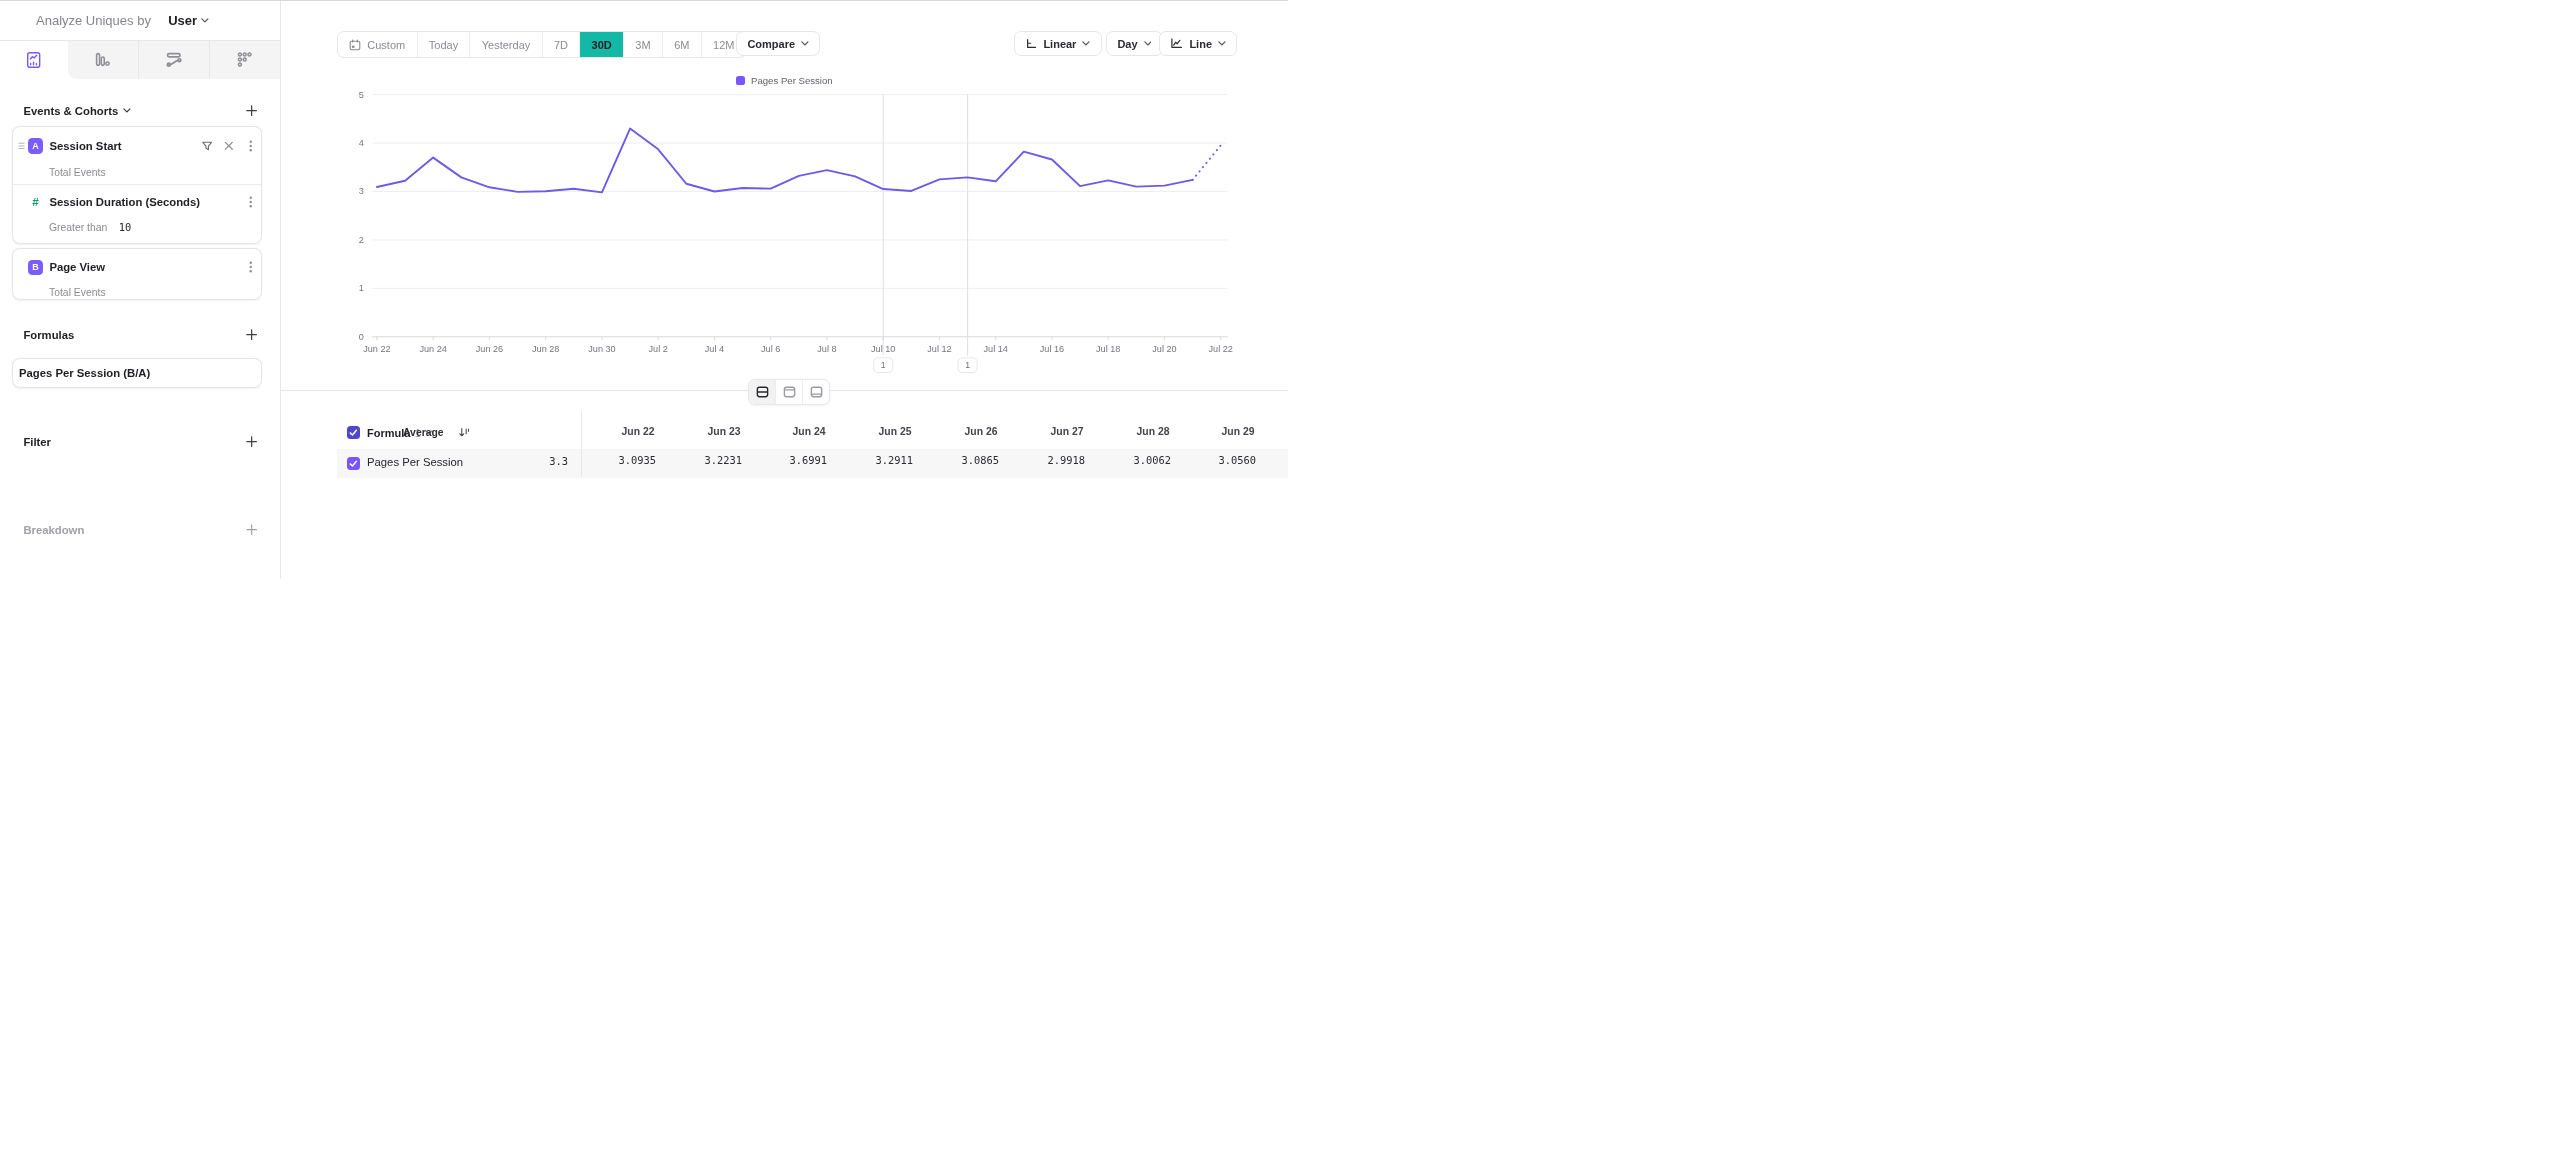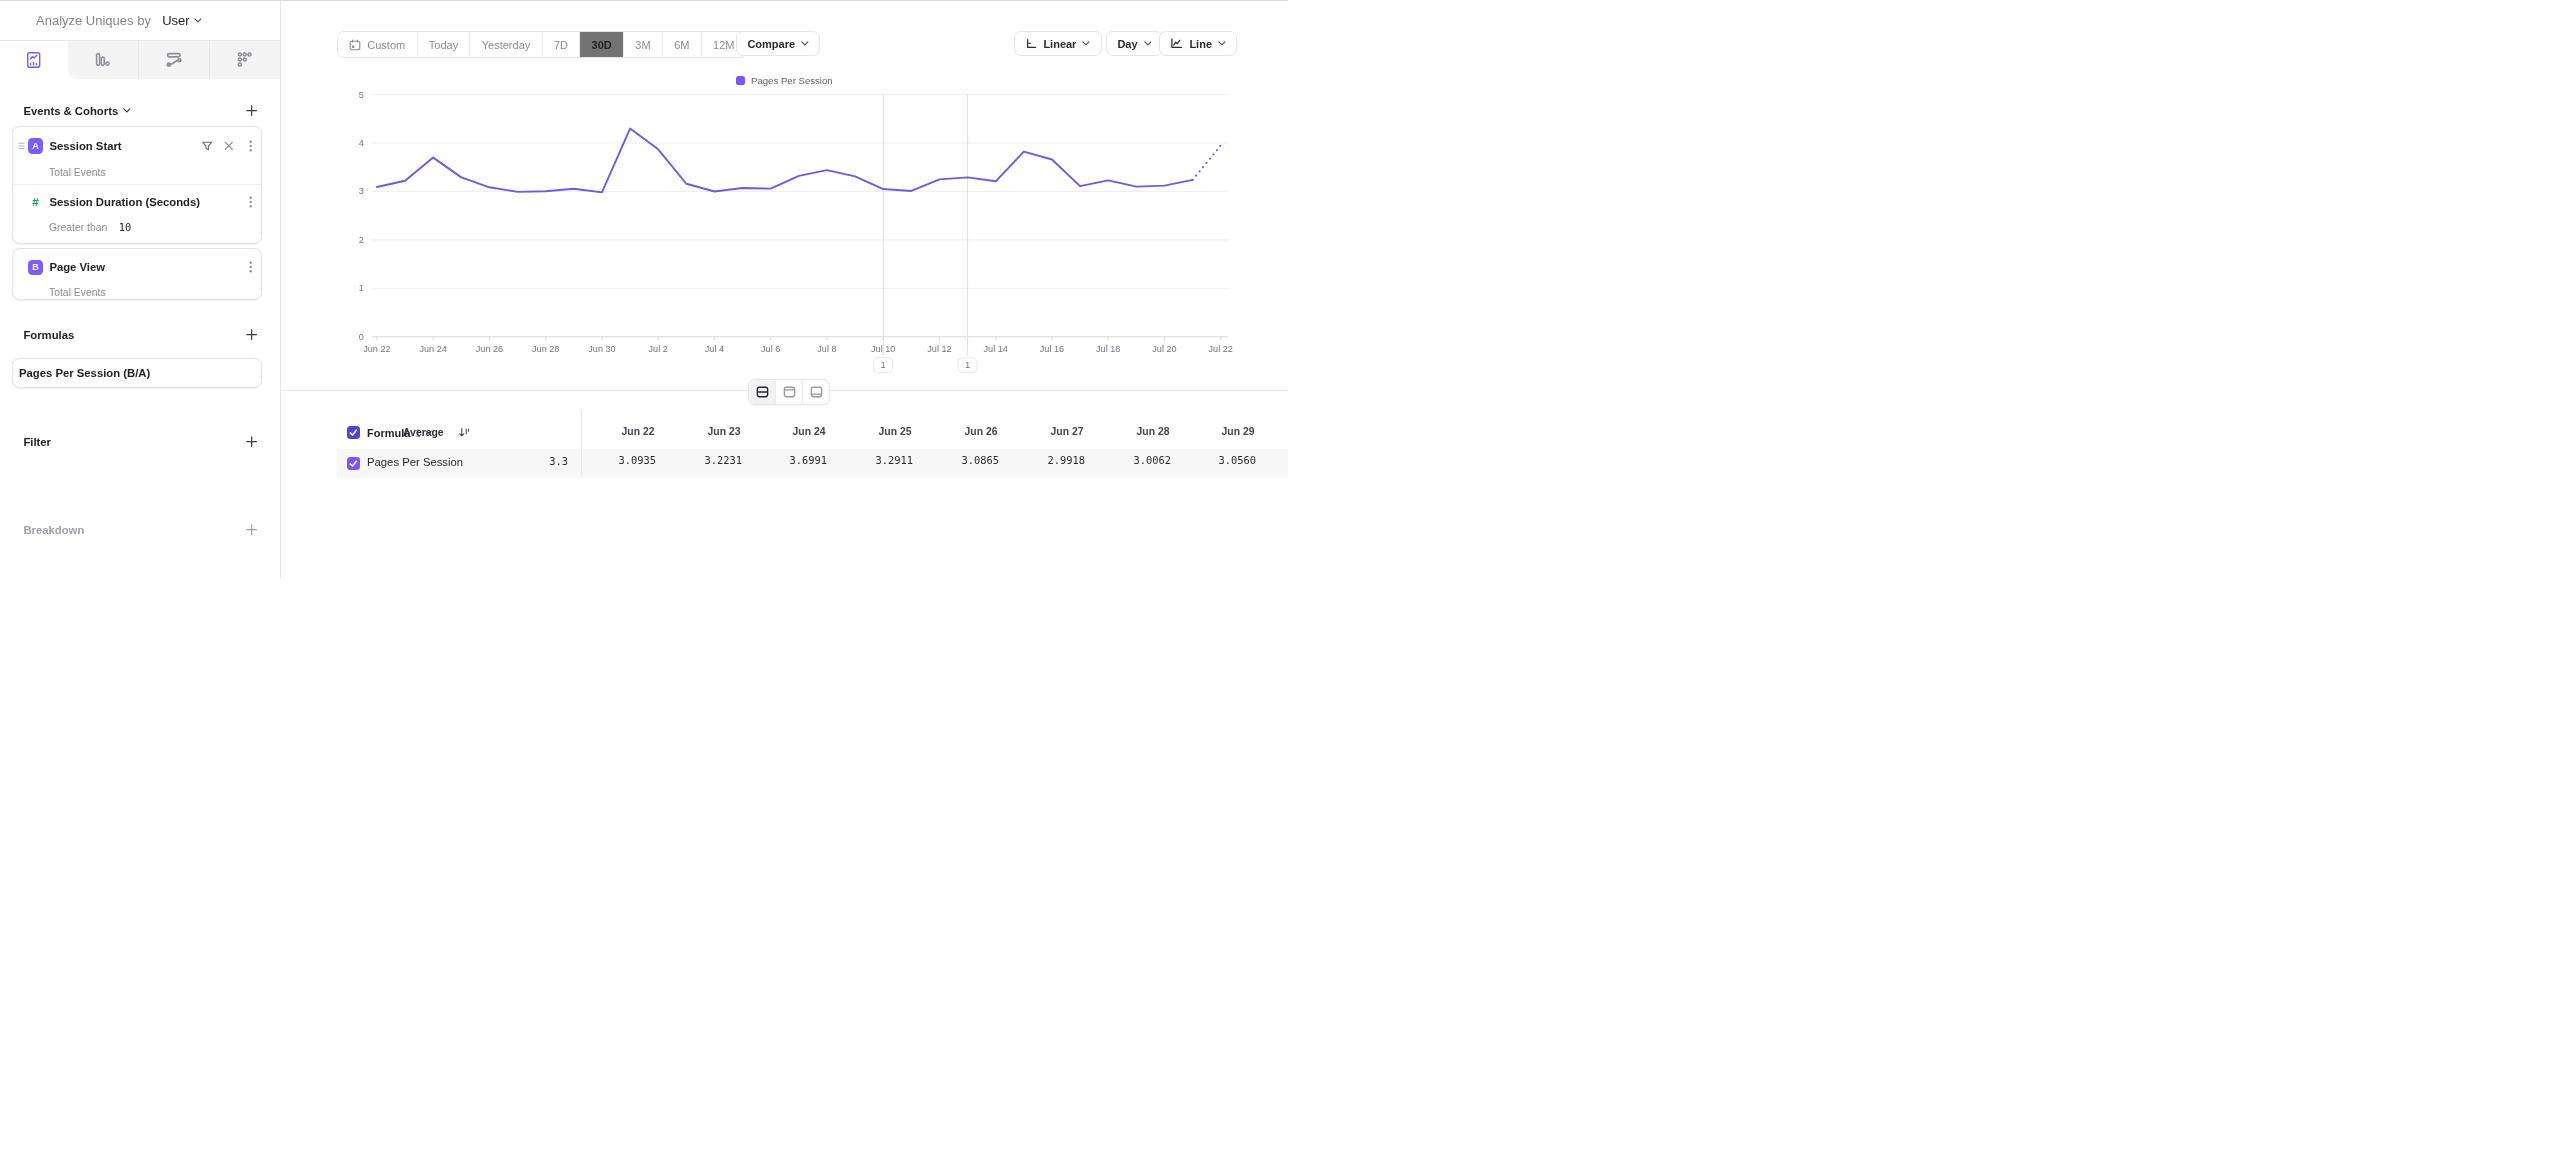--- a/index.html
+++ b/index.html
@@ -10,7 +10,7 @@
   .sidebar{position:absolute;left:0;top:0;width:281px;height:578px;border-right:0.9px solid #e7e7ea;background:#fff;box-sizing:border-box;}
   .sb-head{height:39px;border-bottom:0.9px solid #e7e7ea;display:flex;align-items:center;padding-left:36px;gap:4.3px;font-size:13px;}
   .sb-head .muted{color:#85858e;}
-  .sb-head .strong{color:#1f1f24;font-weight:400;margin-left:7px;}
+  .sb-head .strong{color:#1f1f24;font-weight:700;margin-left:13px;}
   .sb-tabs{display:flex;height:38px;}
   .sb-tab{width:70px;display:flex;align-items:center;justify-content:center;color:#7856ff;}
   .gray-group{display:flex;background:#f4f4f5;border-radius:0 0 0 8.7px;}

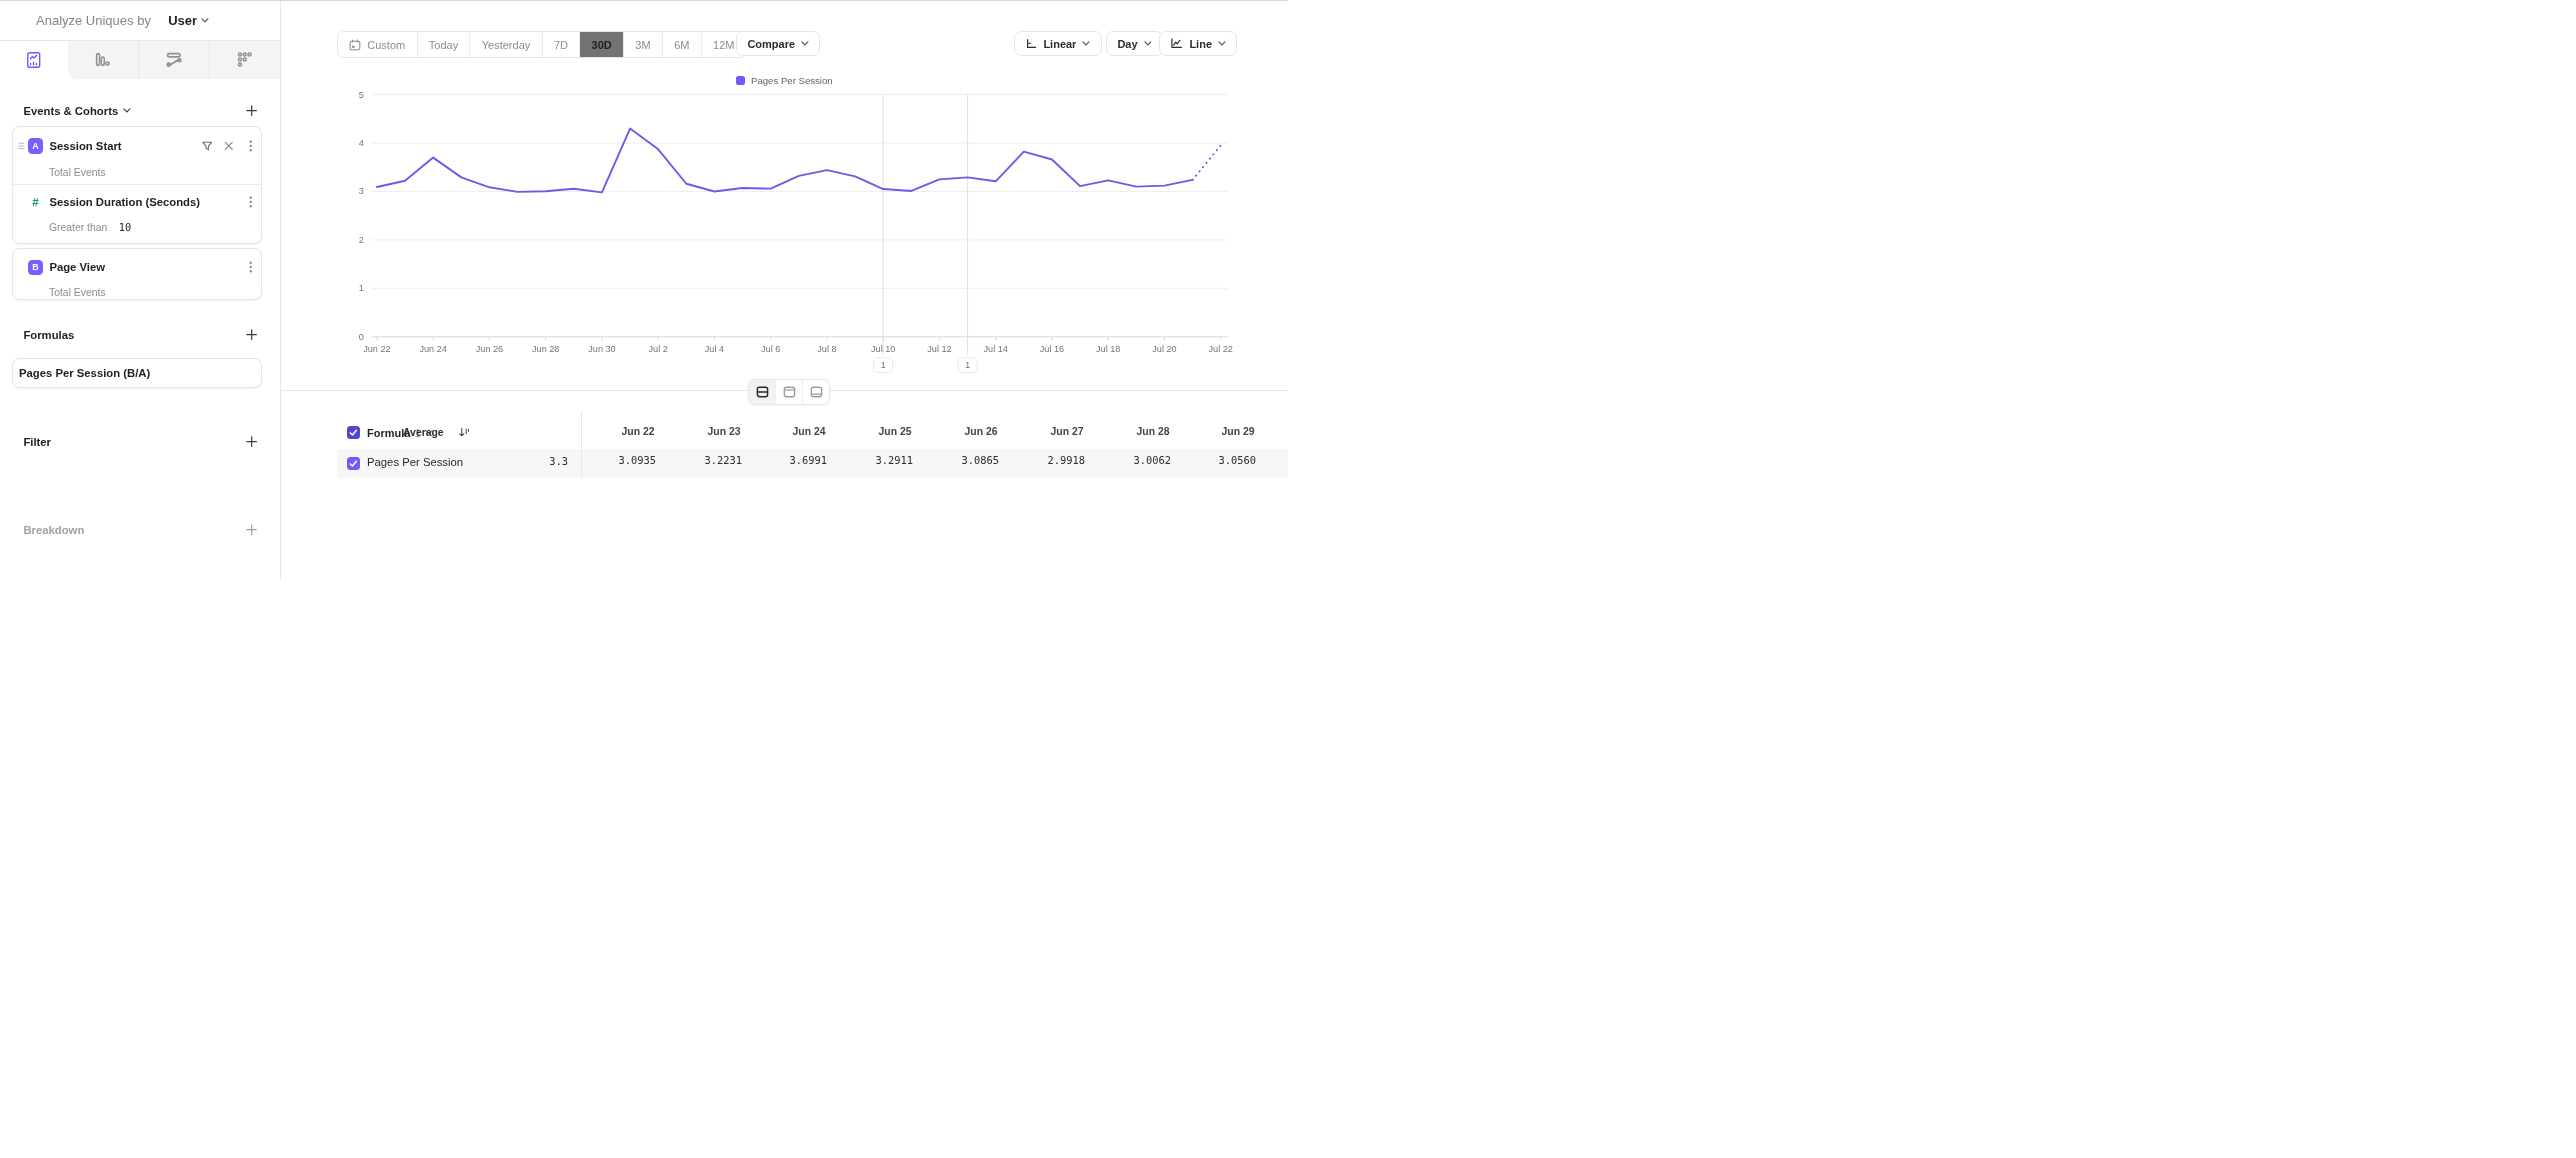--- a/index.html
+++ b/index.html
@@ -41,7 +41,7 @@
              border:0.9px solid #e6e6e9;border-radius:7px;background:#fff;overflow:hidden;}
   .range-item{display:flex;align-items:center;gap:6px;padding:0 11.3px;font-size:11px;color:#8b8b93;cursor:default;}
   .range-item + .range-item{border-left:0.9px solid #ececef;}
-  .range-item.active{background:#737373;color:#1f1f24;font-weight:700;}
+  .range-item.active{background:#14b8a6;color:#1f1f24;font-weight:700;}
   .btn{position:absolute;top:30px;height:25px;border:0.9px solid #e6e6e9;border-radius:7px;background:#fff;
        display:flex;align-items:center;gap:6px;padding:0 10.4px;font-size:11px;font-weight:600;color:#2b2b31;box-sizing:border-box;}
   .chev{color:#8b8b93;}

